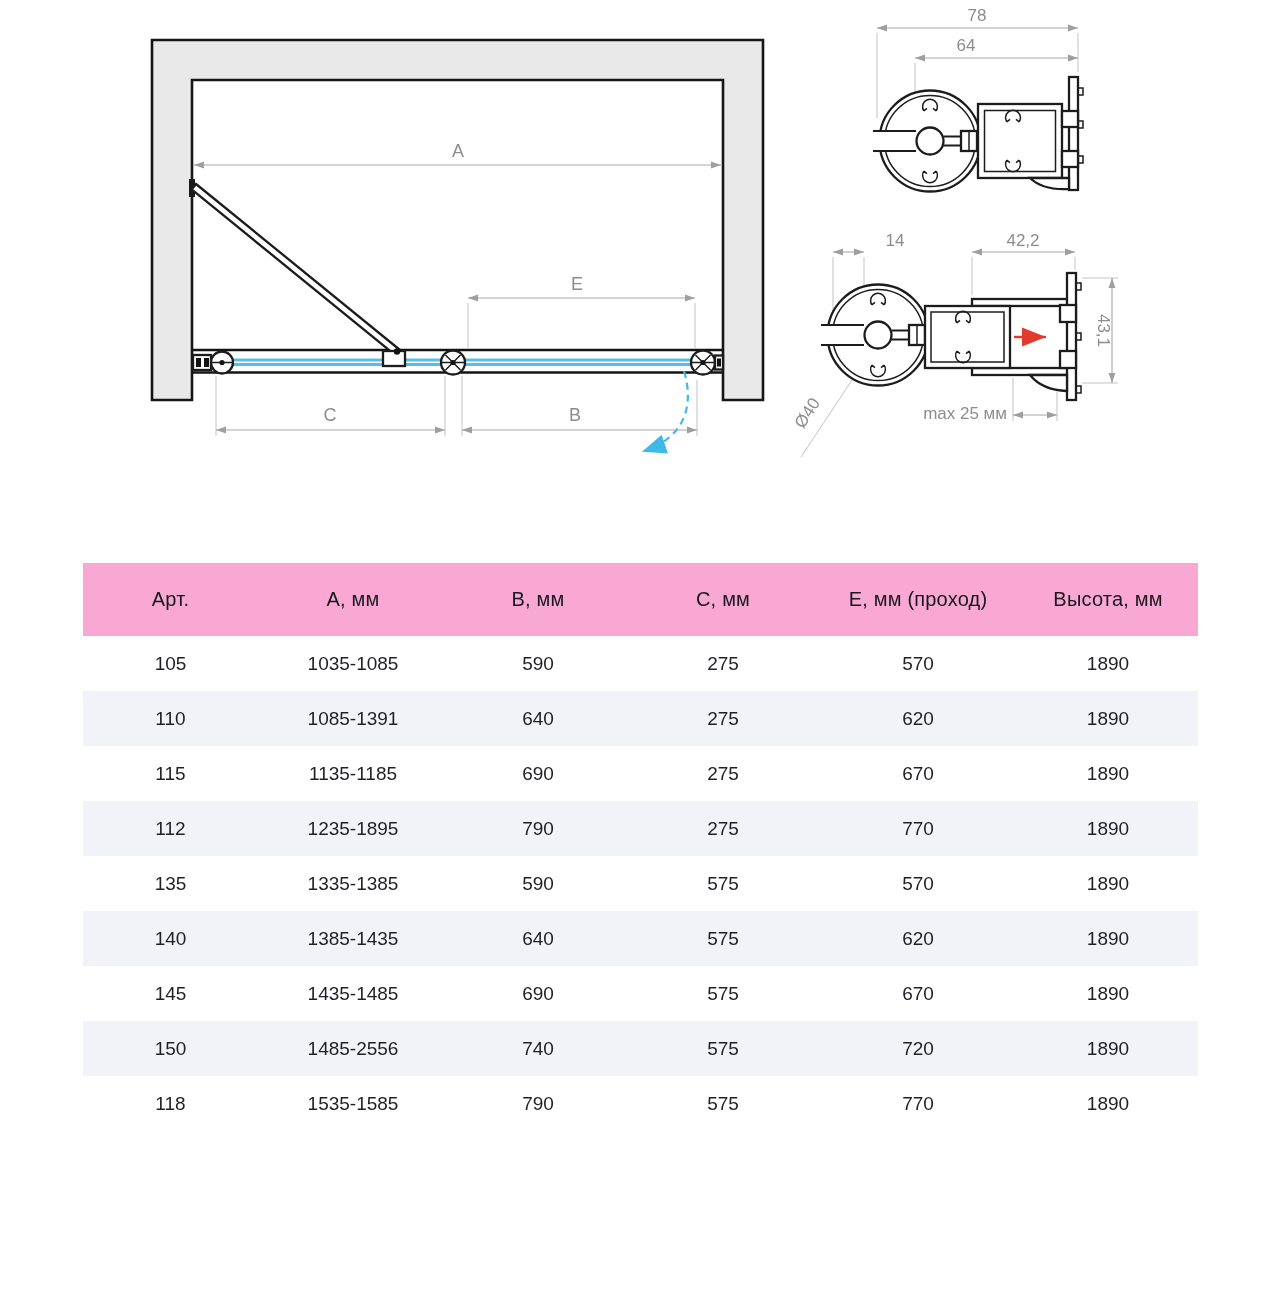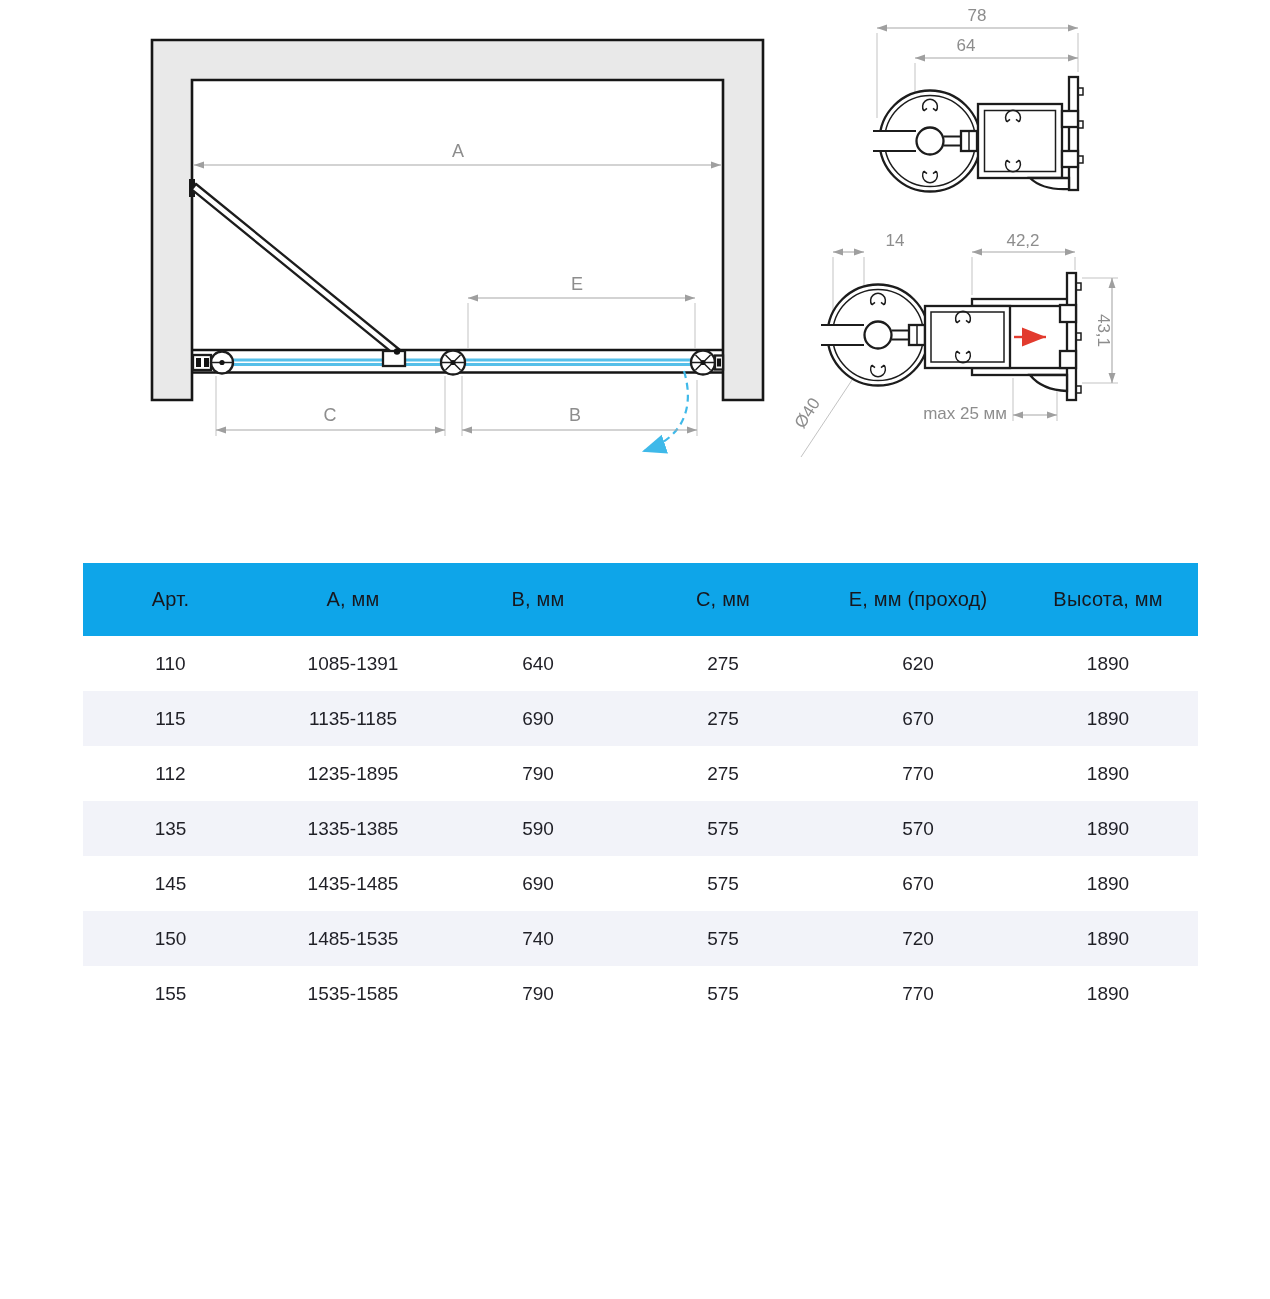--- a/index.html
+++ b/index.html
@@ -26,7 +26,7 @@
   .spec-table-wrap { position:absolute; left:83px; top:563px; width:1115px; }
   table.spec { width:1115px; border-collapse:collapse; table-layout:fixed; }
   table.spec th {
-    height:73px; background:#0ea5e9; font-size:20px; font-weight:500;
+    height:73px; background:#f9a8d4; font-size:20px; font-weight:500;
     color:#17171d; text-align:center; vertical-align:middle; letter-spacing:.2px;
   }
   table.spec td {

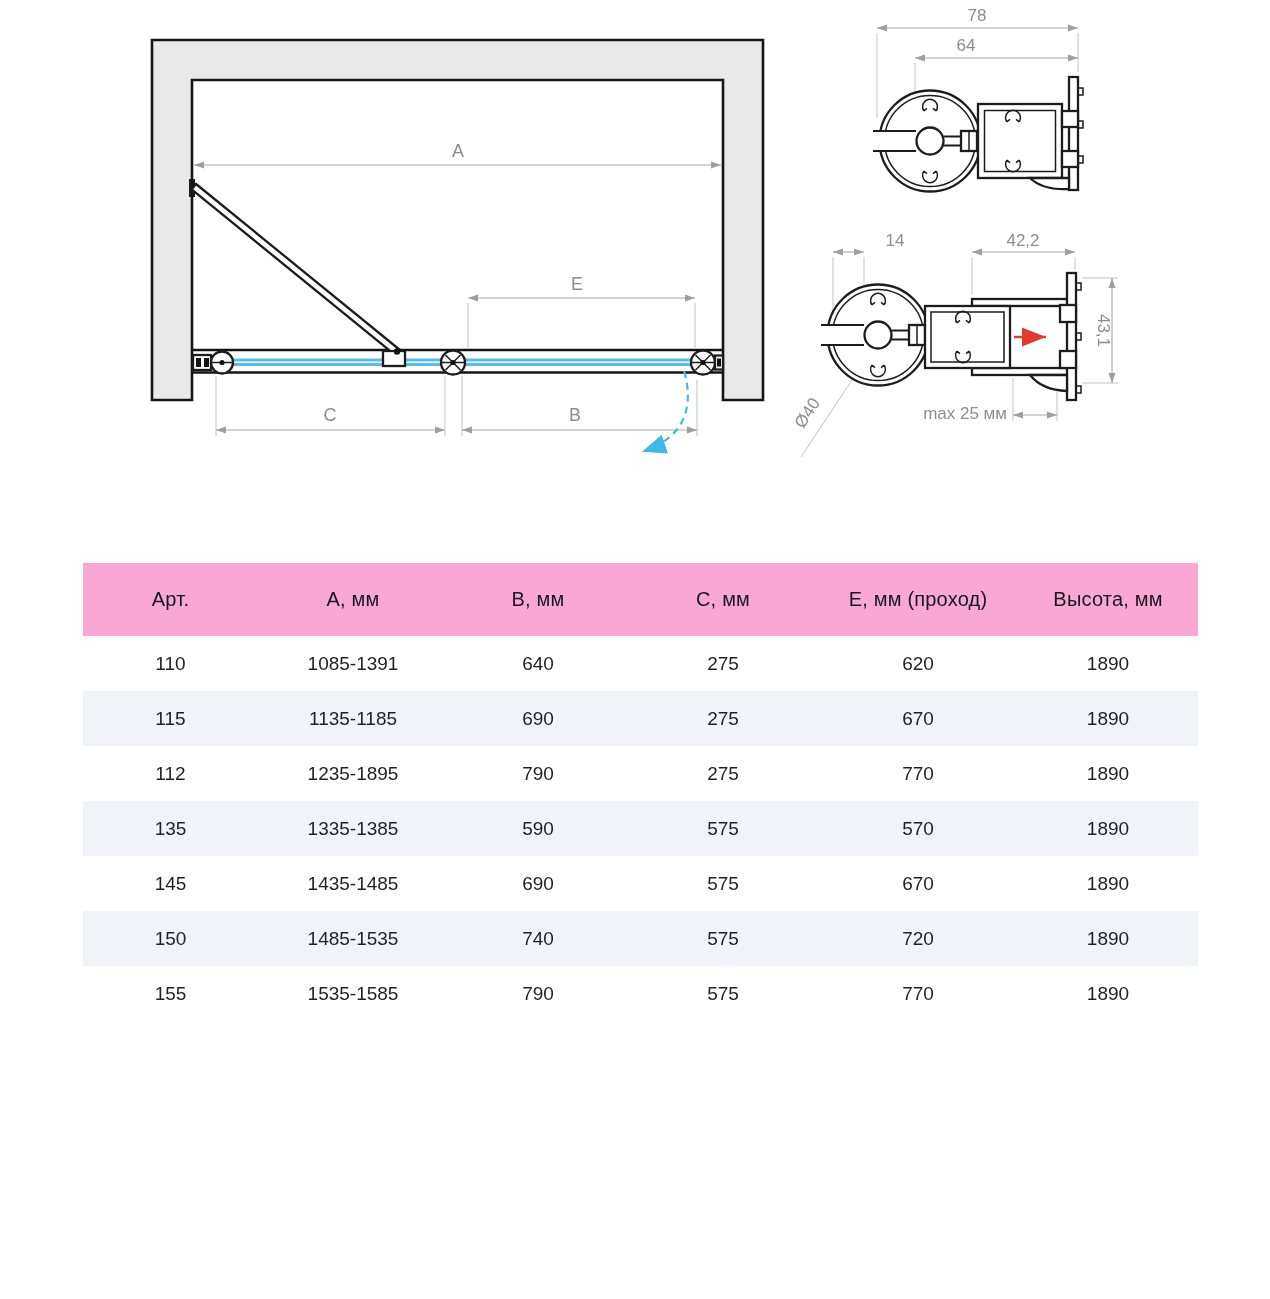--- a/index.html
+++ b/index.html
@@ -213,6 +213,14 @@
       </thead>
       <tbody>
           <tr>
+            <td>105</td>
+            <td>1035-1085</td>
+            <td>590</td>
+            <td>275</td>
+            <td>570</td>
+            <td>1890</td>
+          </tr>
+          <tr>
             <td>110</td>
             <td>1085-1391</td>
             <td>640</td>

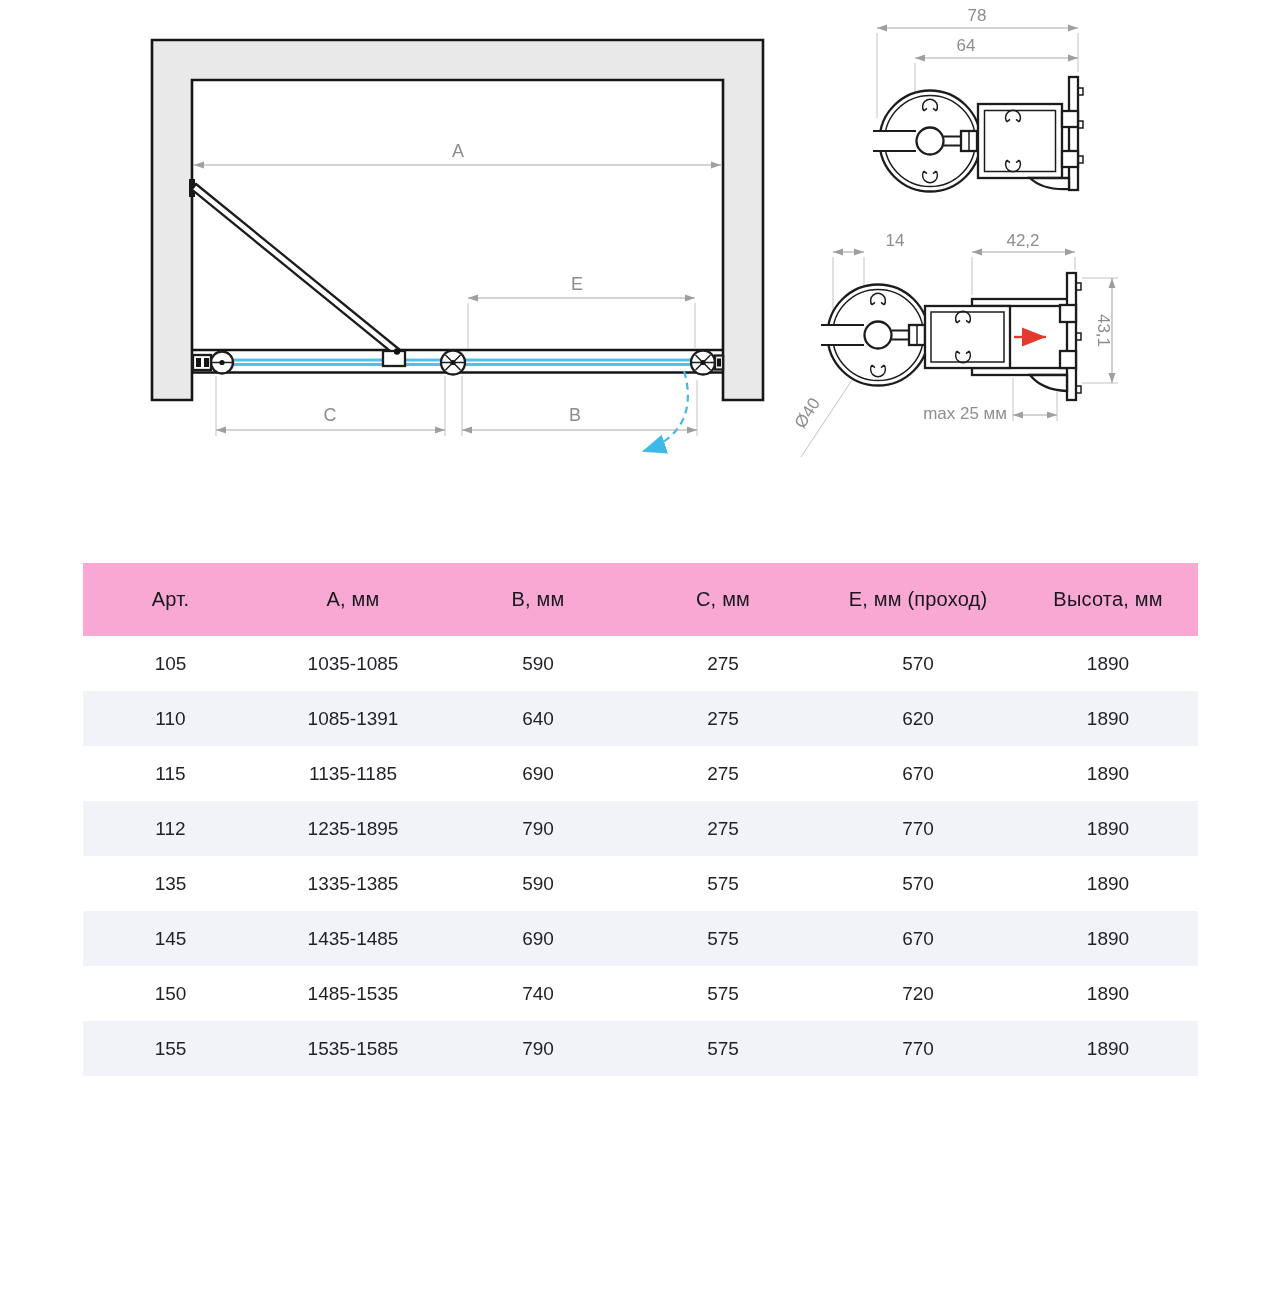--- a/index.html
+++ b/index.html
@@ -253,6 +253,14 @@
             <td>1890</td>
           </tr>
           <tr>
+            <td>140</td>
+            <td>1385-1435</td>
+            <td>640</td>
+            <td>575</td>
+            <td>620</td>
+            <td>1890</td>
+          </tr>
+          <tr>
             <td>145</td>
             <td>1435-1485</td>
             <td>690</td>

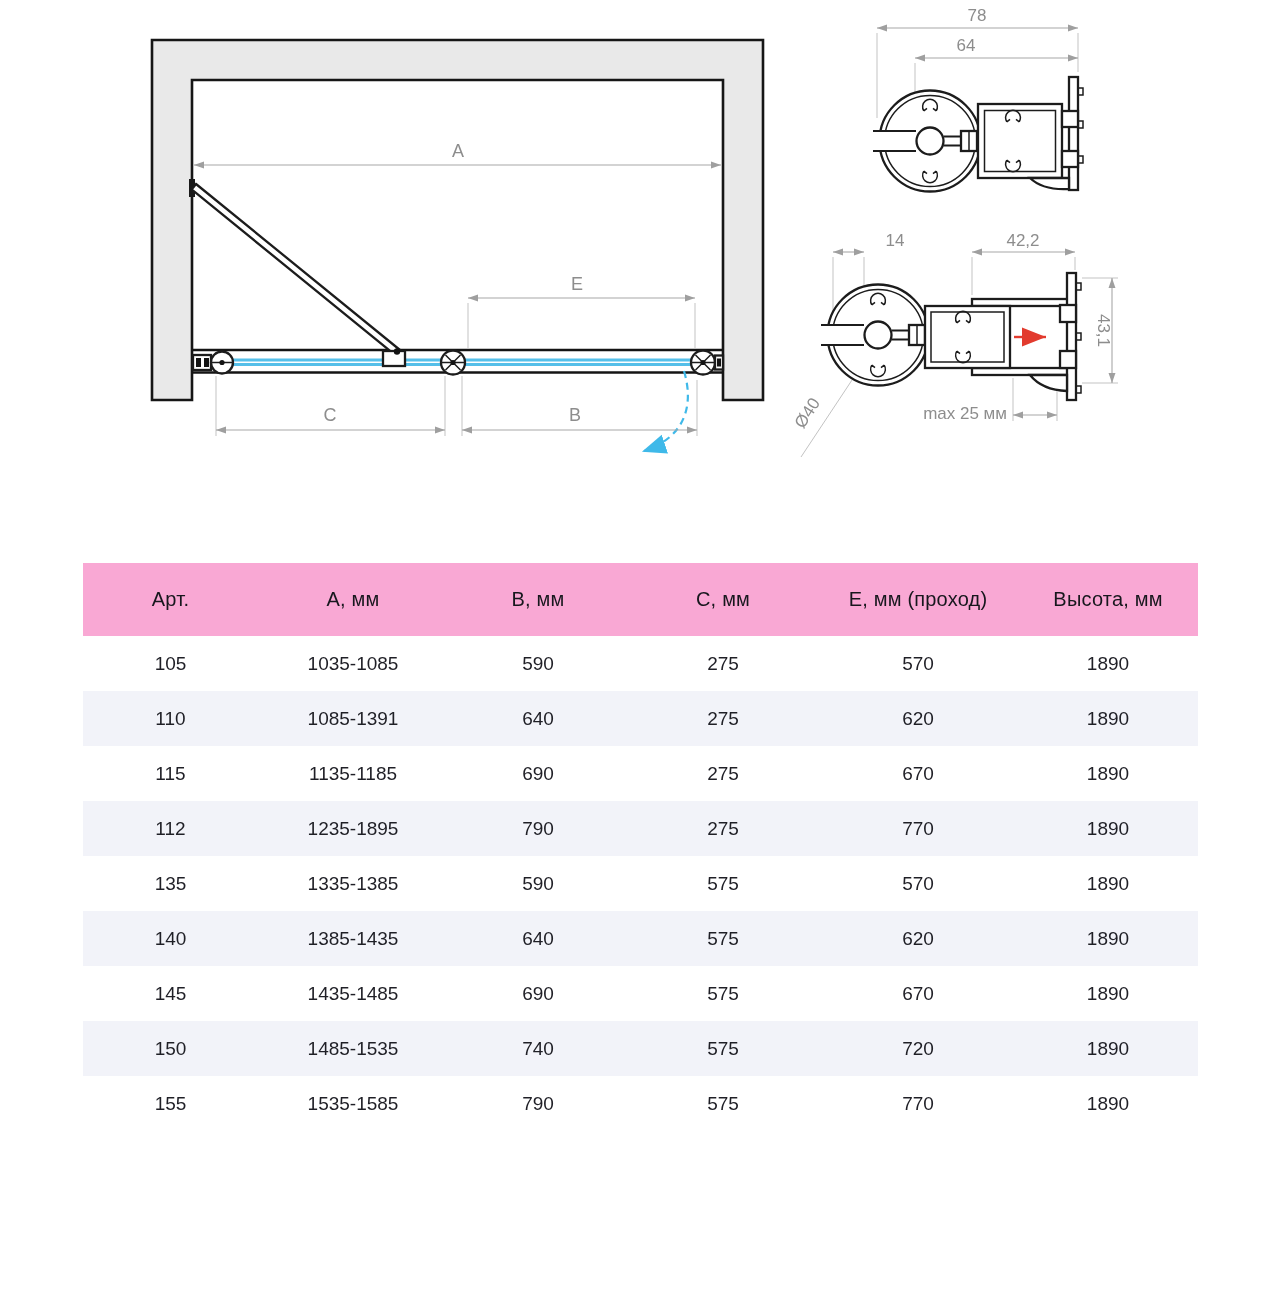--- a/index.html
+++ b/index.html
@@ -270,7 +270,7 @@
           </tr>
           <tr>
             <td>150</td>
-            <td>1485-1535</td>
+            <td>1485-2556</td>
             <td>740</td>
             <td>575</td>
             <td>720</td>

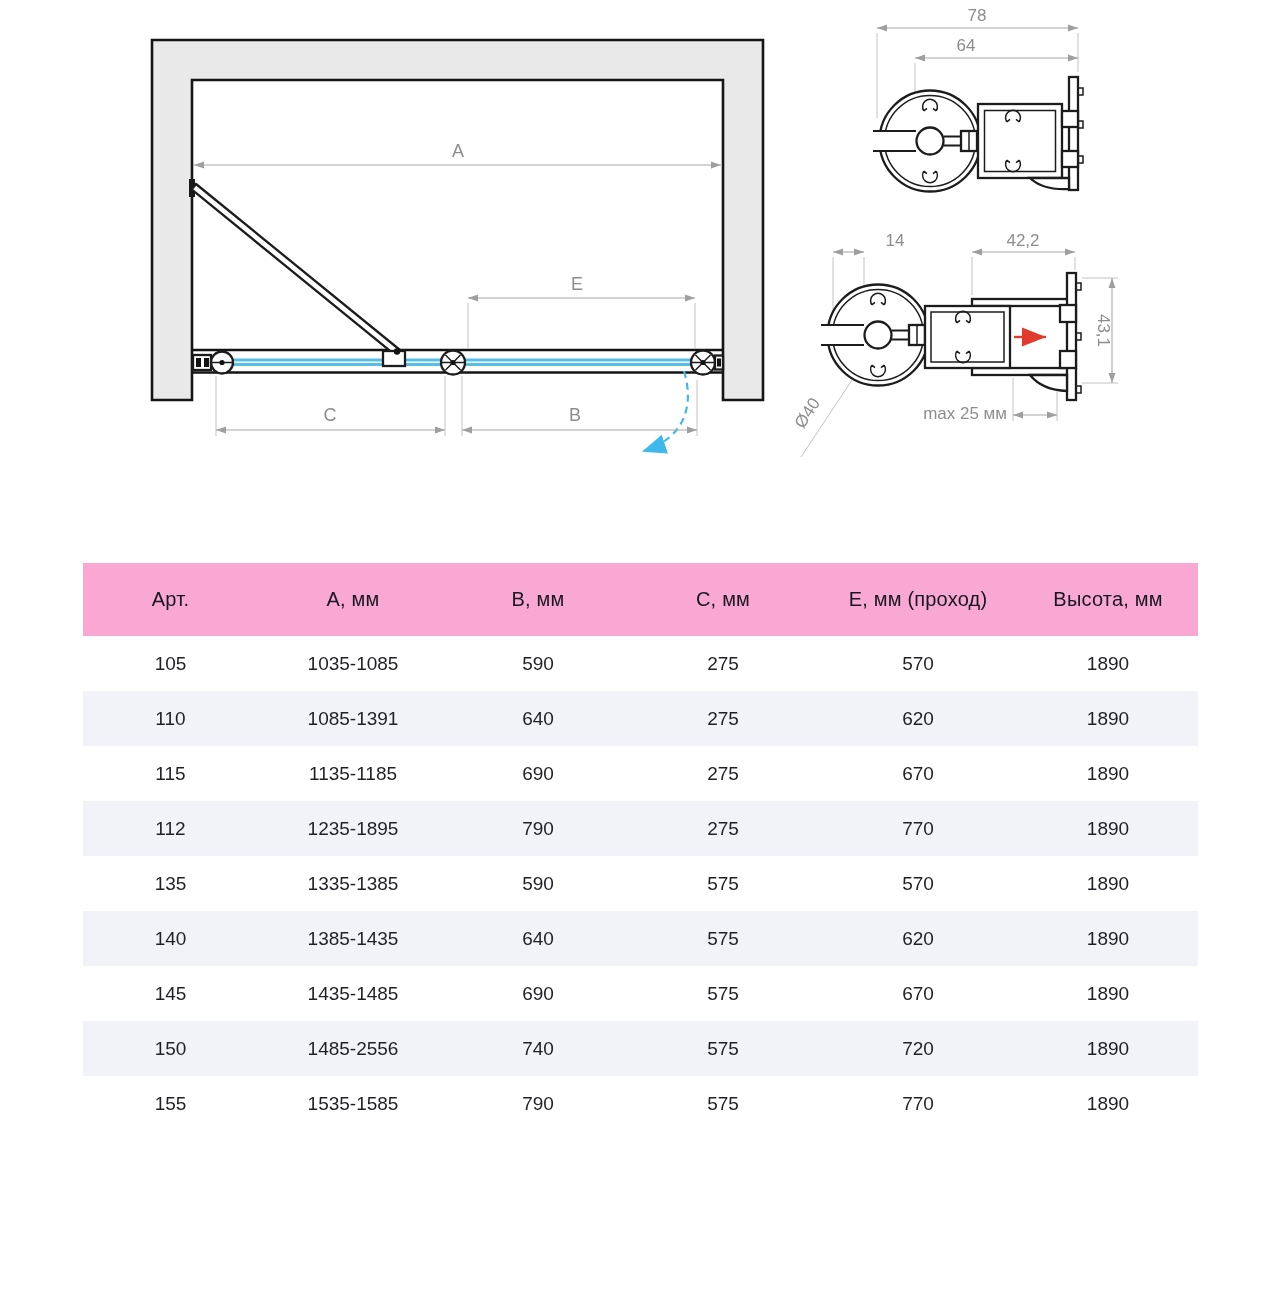--- a/index.html
+++ b/index.html
@@ -277,7 +277,7 @@
             <td>1890</td>
           </tr>
           <tr>
-            <td>155</td>
+            <td>118</td>
             <td>1535-1585</td>
             <td>790</td>
             <td>575</td>

